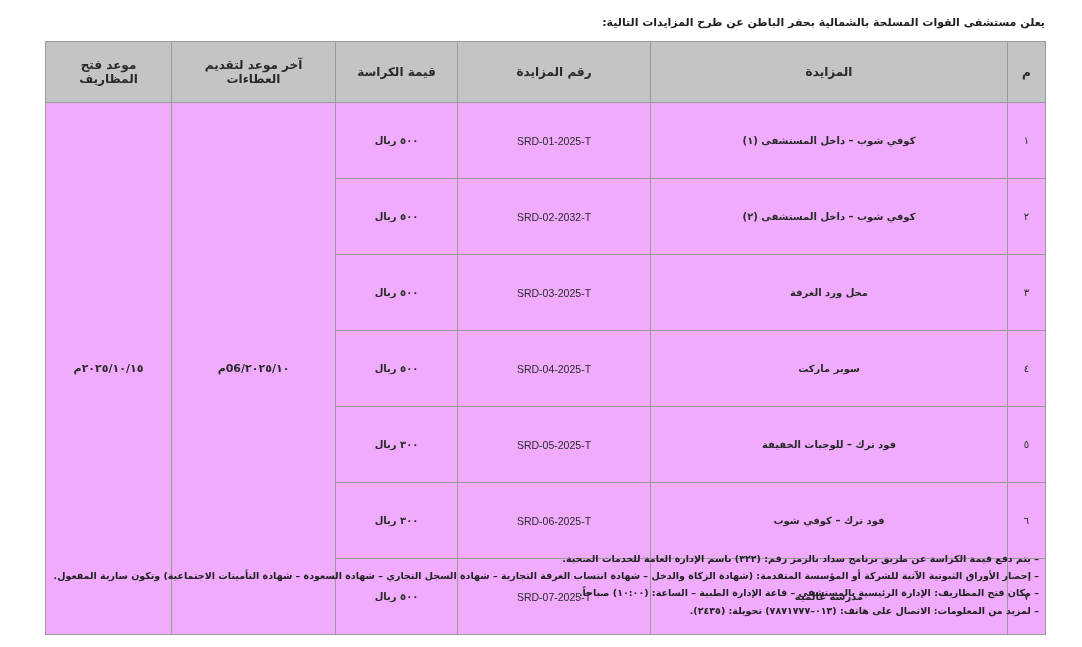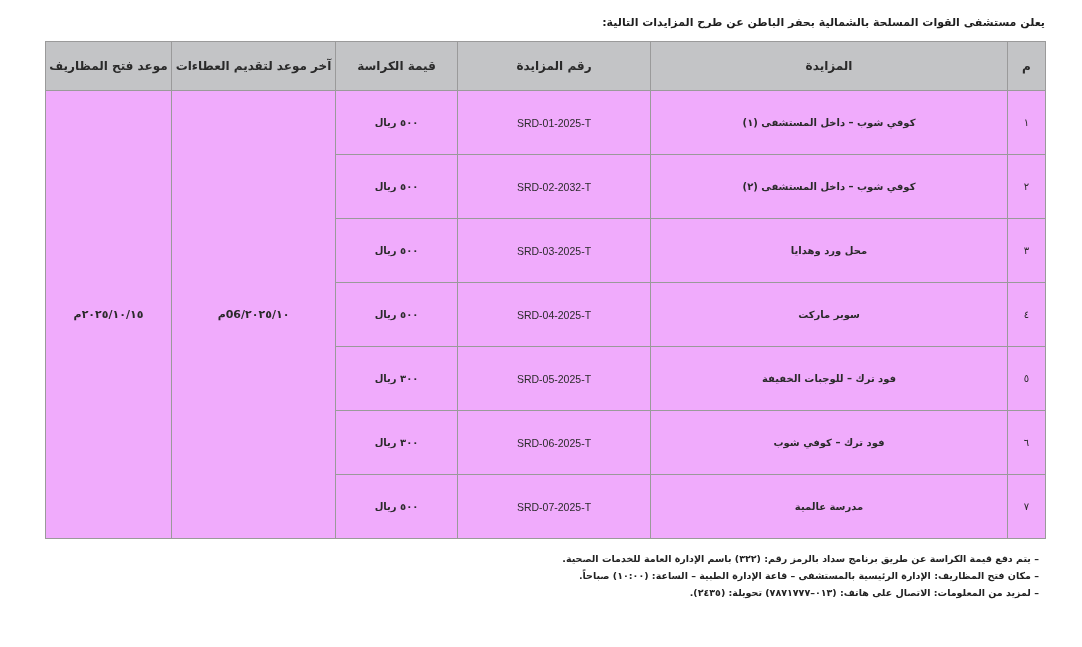--- a/index.html
+++ b/index.html
@@ -39,7 +39,7 @@
       border: 1px solid #9a9a9a;
       text-align: center;
       vertical-align: middle;
-      padding: 0;
+      padding: 6px;
     }
     table.auctions th {
       background: #c3c4c6;

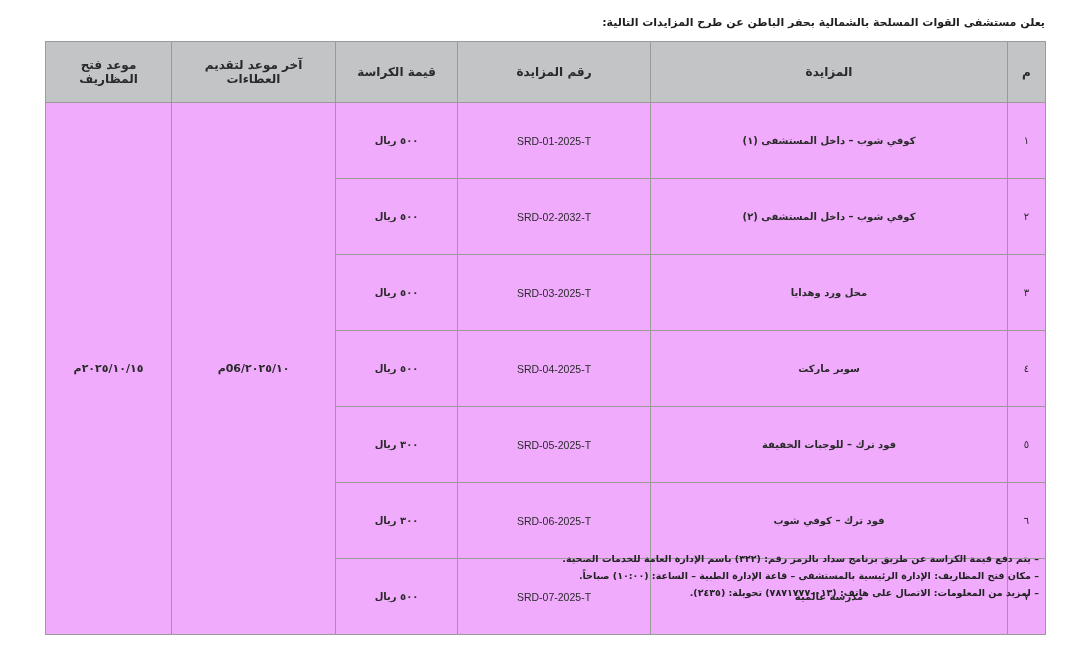--- a/index.html
+++ b/index.html
@@ -128,7 +128,7 @@
     </tr>
     <tr>
       <td class="idx">٣</td>
-      <td>محل ورد وهدايا</td>
+      <td>محل ورد الغرفة</td>
       <td class="code">SRD-03-2025-T</td>
       <td>٥٠٠ ريال</td>
     </tr>

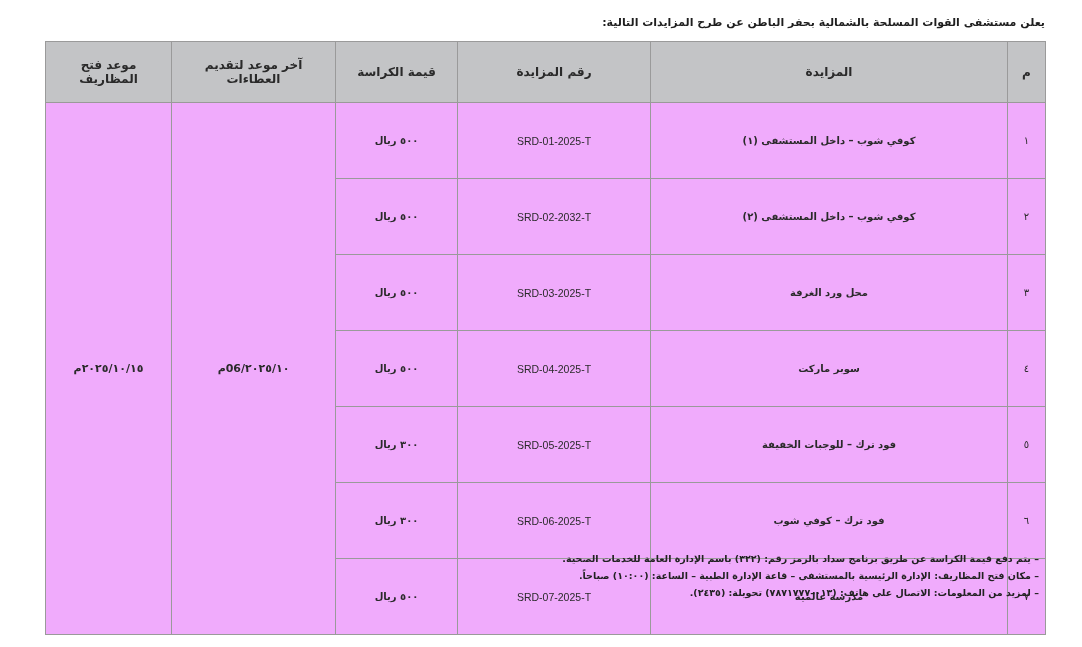--- a/index.html
+++ b/index.html
@@ -161,6 +161,7 @@
 
 <ul class="notes">
   <li>– يتم دفع قيمة الكراسة عن طريق برنامج سداد بالرمز رقم: (٣٢٢) باسم الإدارة العامة للخدمات الصحية.</li>
+  <li>– إحضار الأوراق الثبوتية الآتية للشركة أو المؤسسة المتقدمة: (شهادة الزكاة والدخل – شهادة انتساب الغرفة التجارية – شهادة السجل التجاري – شهادة السعودة – شهادة التأمينات الاجتماعية) وتكون سارية المفعول.</li>
   <li>– مكان فتح المظاريف: الإدارة الرئيسية بالمستشفى – قاعة الإدارة الطبية – الساعة: (١٠:٠٠) صباحاً.</li>
   <li>– لمزيد من المعلومات: الاتصال على هاتف: (٠١٣–٧٨٧١٧٧٧) تحويلة: (٢٤٣٥).</li>
 </ul>

